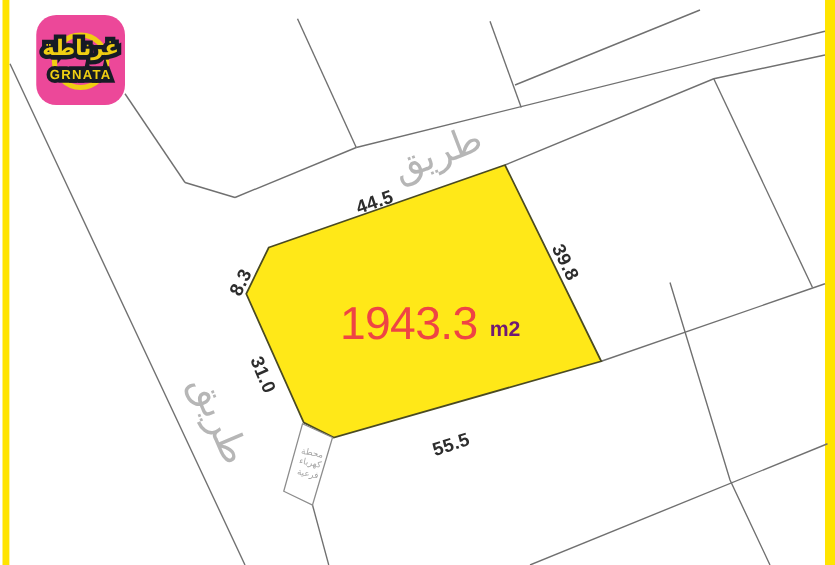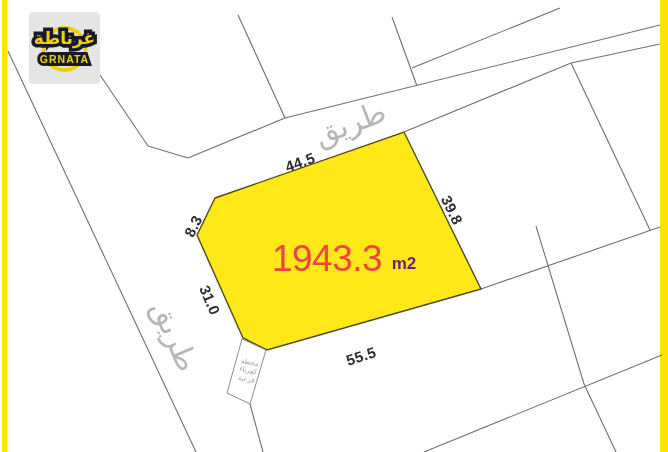--- a/index.html
+++ b/index.html
@@ -23,7 +23,7 @@
   }
   .logo{
     position:absolute;left:29px;top:12px;width:71px;height:72px;
-    background:#e5e5e5;border-radius:4px;overflow:hidden;
+    background:#ec4899;border-radius:16px;overflow:hidden;
   }
   .logo svg{display:block;}
   .logo text{font-weight:bold;}

